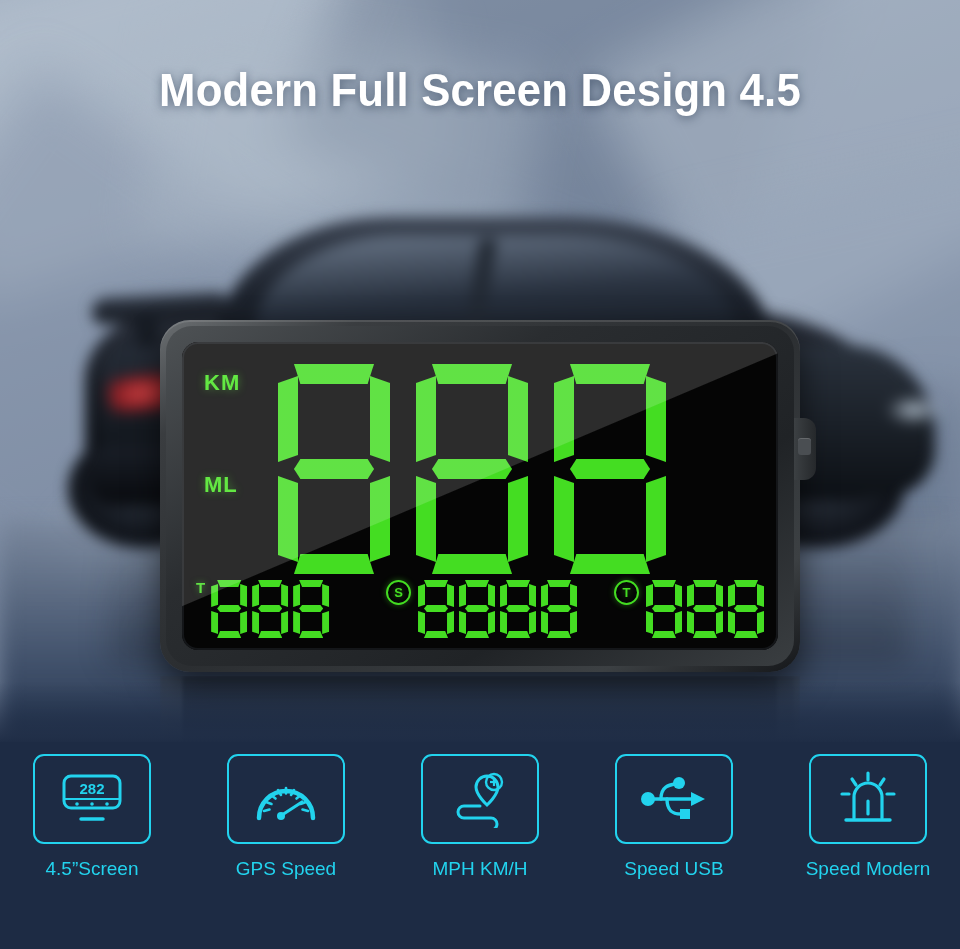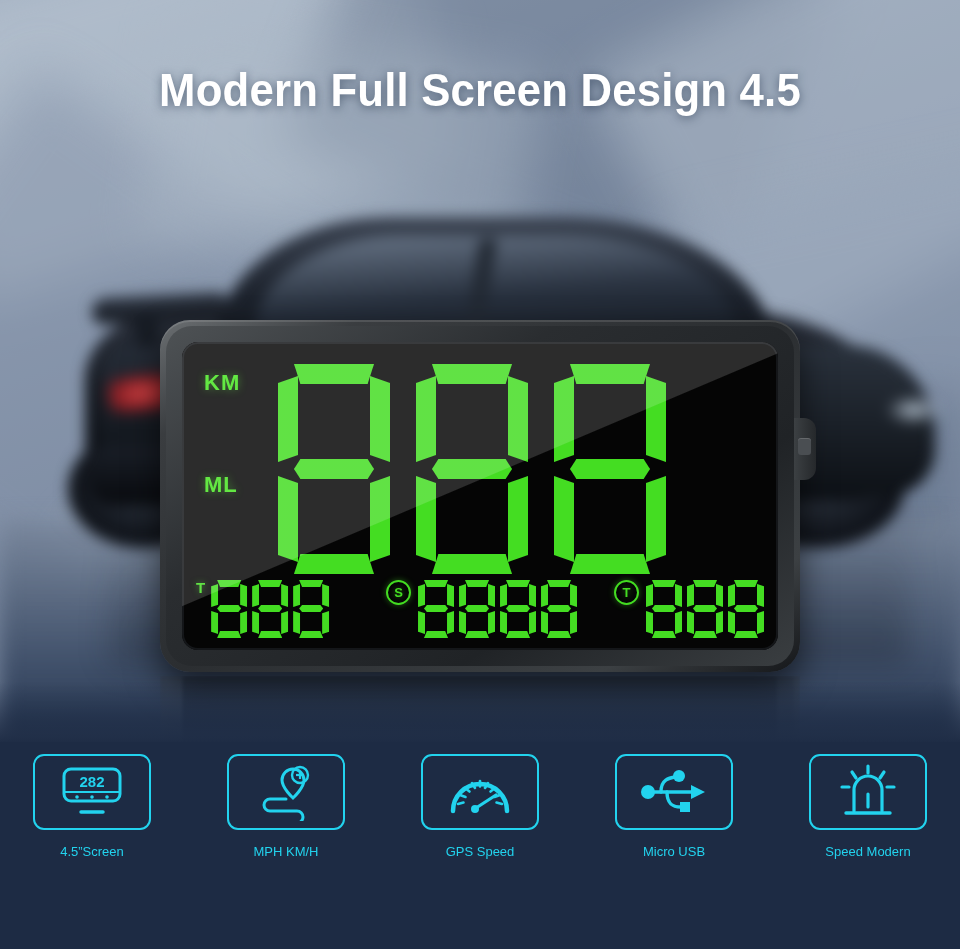--- a/index.html
+++ b/index.html
@@ -246,7 +246,7 @@
   }
   .feat{width:132px;display:flex;flex-direction:column;align-items:center;}
   .feat-box{
-    width:118px;height:76px;border:2.5px solid #22d3ee;border-radius:11px;
+    width:118px;height:90px;border:2.5px solid #22d3ee;border-radius:11px;
     display:flex;align-items:center;justify-content:center;box-sizing:border-box;
   }
   .feat-label{

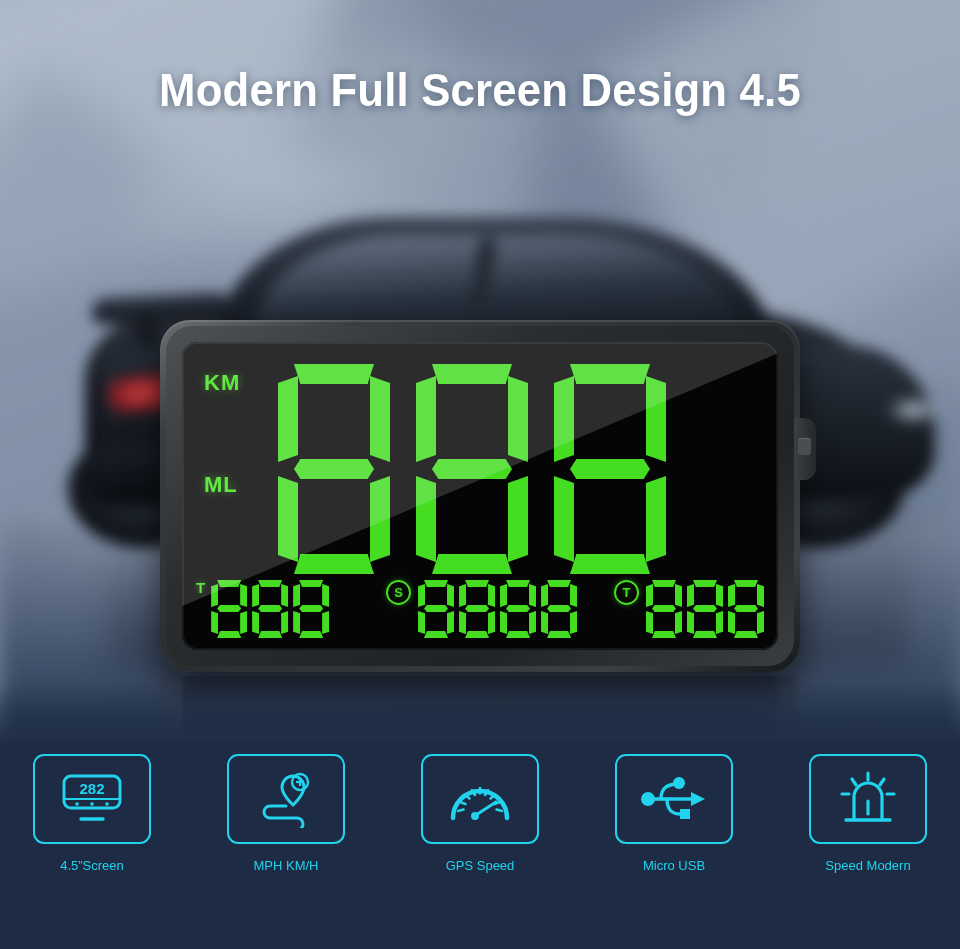--- a/index.html
+++ b/index.html
@@ -250,7 +250,7 @@
     display:flex;align-items:center;justify-content:center;box-sizing:border-box;
   }
   .feat-label{
-    margin-top:14px;color:#22d3ee;font-size:13px;white-space:nowrap;
+    margin-top:14px;color:#22d3ee;font-size:19px;white-space:nowrap;
     font-family:"Liberation Sans", sans-serif;
   }
 </style>

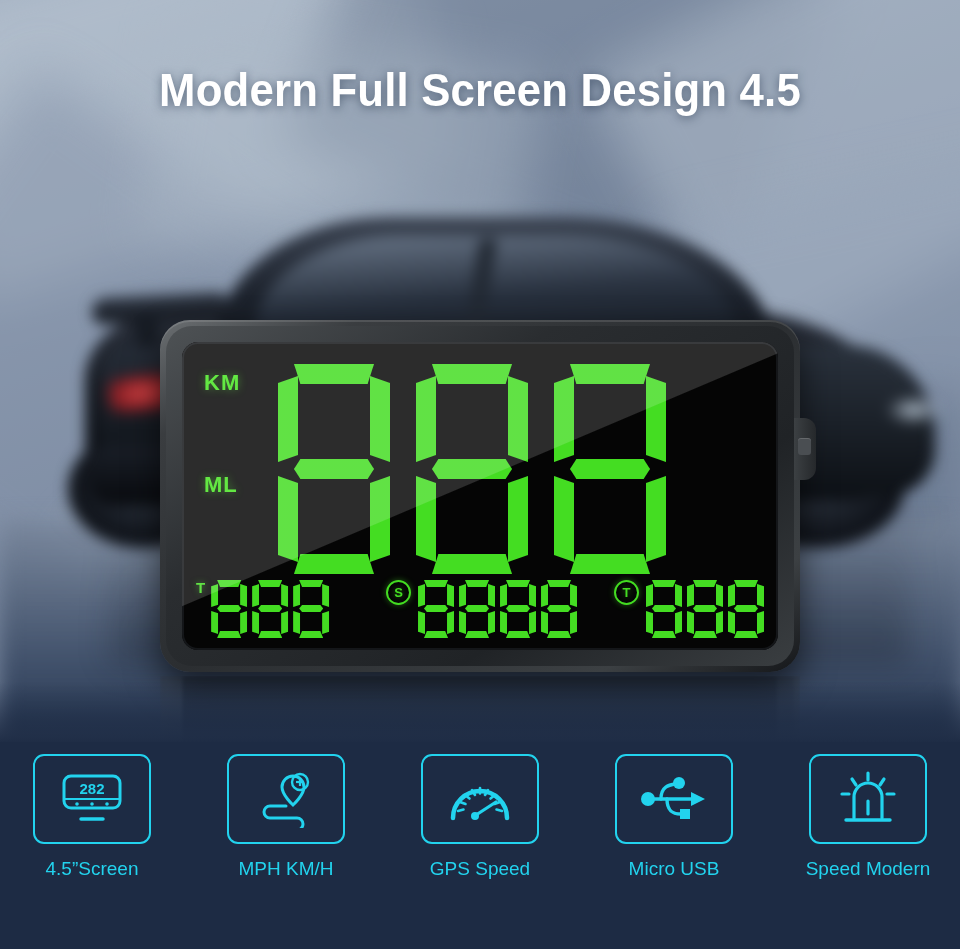--- a/index.html
+++ b/index.html
@@ -481,19 +481,6 @@
 
       <div class="feat">
         <div class="feat-box">
-          <svg width="66" height="58" viewBox="0 0 66 58">
-            <path d="M40 6 a11 11 0 0 1 11 11 c0 8 -11 18 -11 18 s-11 -10 -11 -18 a11 11 0 0 1 11 -11 z" fill="none" stroke="#22d3ee" stroke-width="3"></path>
-            <circle cx="47" cy="12" r="8" fill="none" stroke="#22d3ee" stroke-width="2.4"></circle>
-            <line x1="47" y1="8" x2="47" y2="16" stroke="#22d3ee" stroke-width="2.2"></line>
-            <line x1="43" y1="12" x2="51" y2="12" stroke="#22d3ee" stroke-width="2.2"></line>
-            <path d="M33 36 H17 a6 6 0 0 0 0 12 H44 a6 6 0 0 1 0 12 H13" fill="none" stroke="#22d3ee" stroke-width="3" stroke-linecap="round"></path>
-          </svg>
-        </div>
-        <div class="feat-label">MPH KM/H</div>
-      </div>
-
-      <div class="feat">
-        <div class="feat-box">
           <svg width="68" height="56" viewBox="0 0 68 56">
             <path d="M7 47 a27 27 0 1 1 54 0" fill="none" stroke="#22d3ee" stroke-width="4.5" stroke-linecap="round"></path>
             <g stroke="#22d3ee" stroke-width="2.6" stroke-linecap="round">
@@ -516,6 +503,19 @@
 
       <div class="feat">
         <div class="feat-box">
+          <svg width="66" height="58" viewBox="0 0 66 58">
+            <path d="M40 6 a11 11 0 0 1 11 11 c0 8 -11 18 -11 18 s-11 -10 -11 -18 a11 11 0 0 1 11 -11 z" fill="none" stroke="#22d3ee" stroke-width="3"></path>
+            <circle cx="47" cy="12" r="8" fill="none" stroke="#22d3ee" stroke-width="2.4"></circle>
+            <line x1="47" y1="8" x2="47" y2="16" stroke="#22d3ee" stroke-width="2.2"></line>
+            <line x1="43" y1="12" x2="51" y2="12" stroke="#22d3ee" stroke-width="2.2"></line>
+            <path d="M33 36 H17 a6 6 0 0 0 0 12 H44 a6 6 0 0 1 0 12 H13" fill="none" stroke="#22d3ee" stroke-width="3" stroke-linecap="round"></path>
+          </svg>
+        </div>
+        <div class="feat-label">MPH KM/H</div>
+      </div>
+
+      <div class="feat">
+        <div class="feat-box">
           <svg width="70" height="54" viewBox="0 0 70 54">
             <circle cx="9" cy="27" r="7" fill="#22d3ee"></circle>
             <line x1="9" y1="27" x2="53" y2="27" stroke="#22d3ee" stroke-width="3.4"></line>

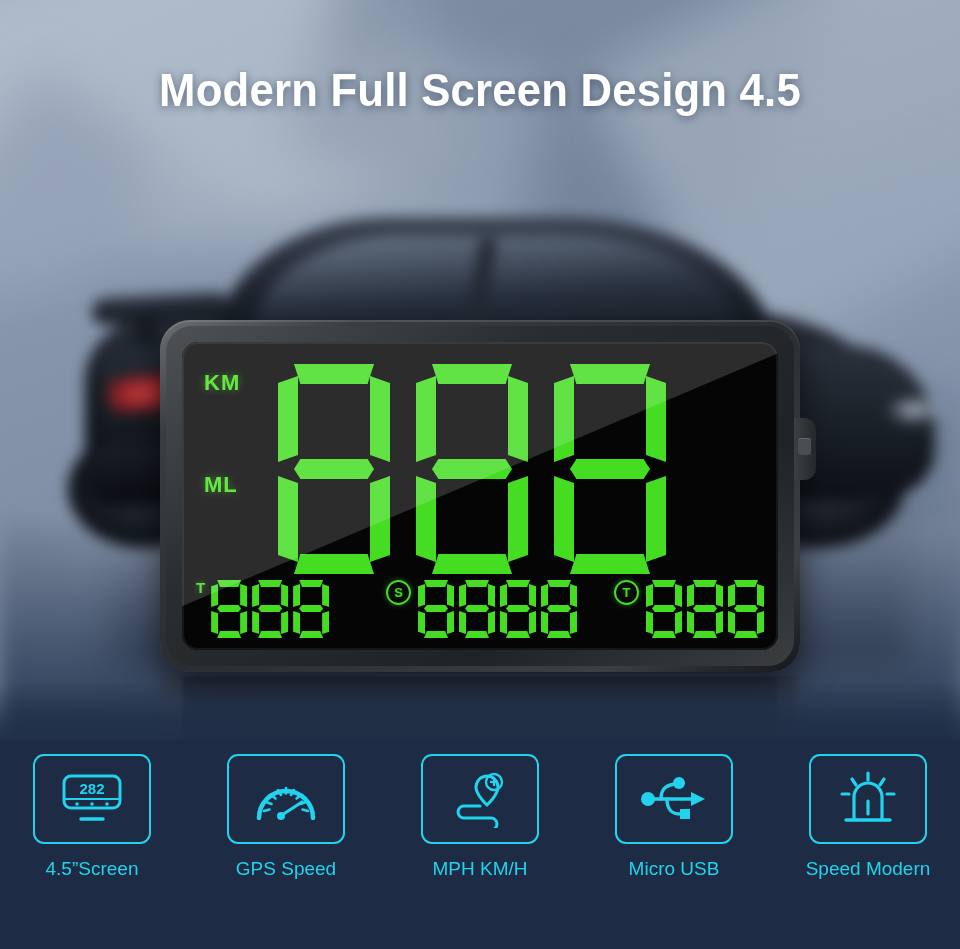--- a/index.html
+++ b/index.html
@@ -526,7 +526,7 @@
             <rect x="41" y="37" width="10" height="10" fill="#22d3ee"></rect>
           </svg>
         </div>
-        <div class="feat-label">Micro USB</div>
+        <div class="feat-label">Speed USB</div>
       </div>
 
       <div class="feat">

